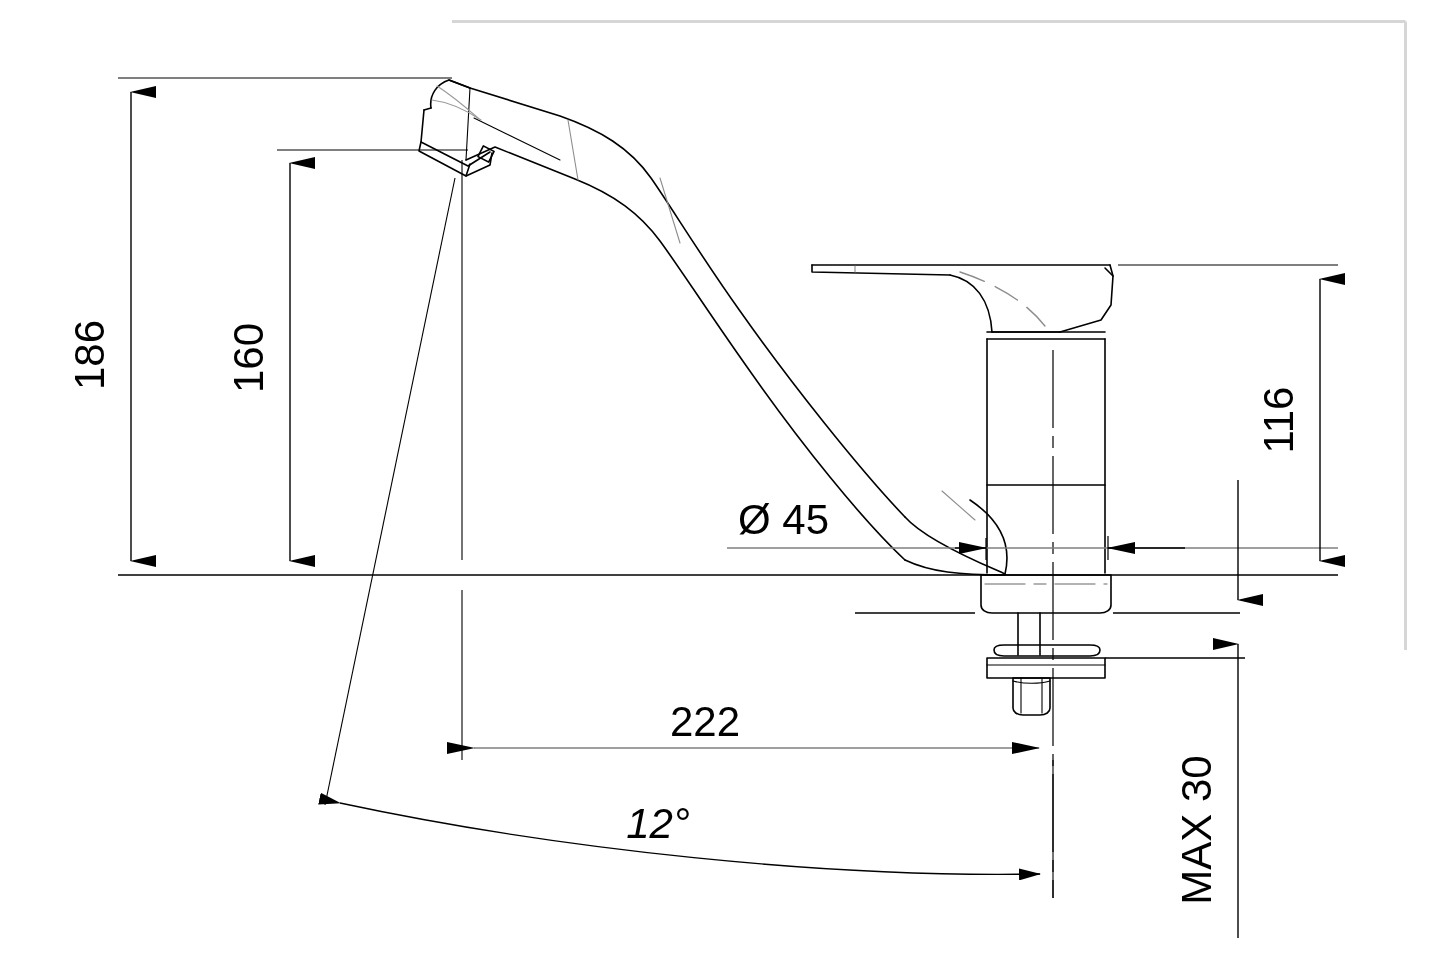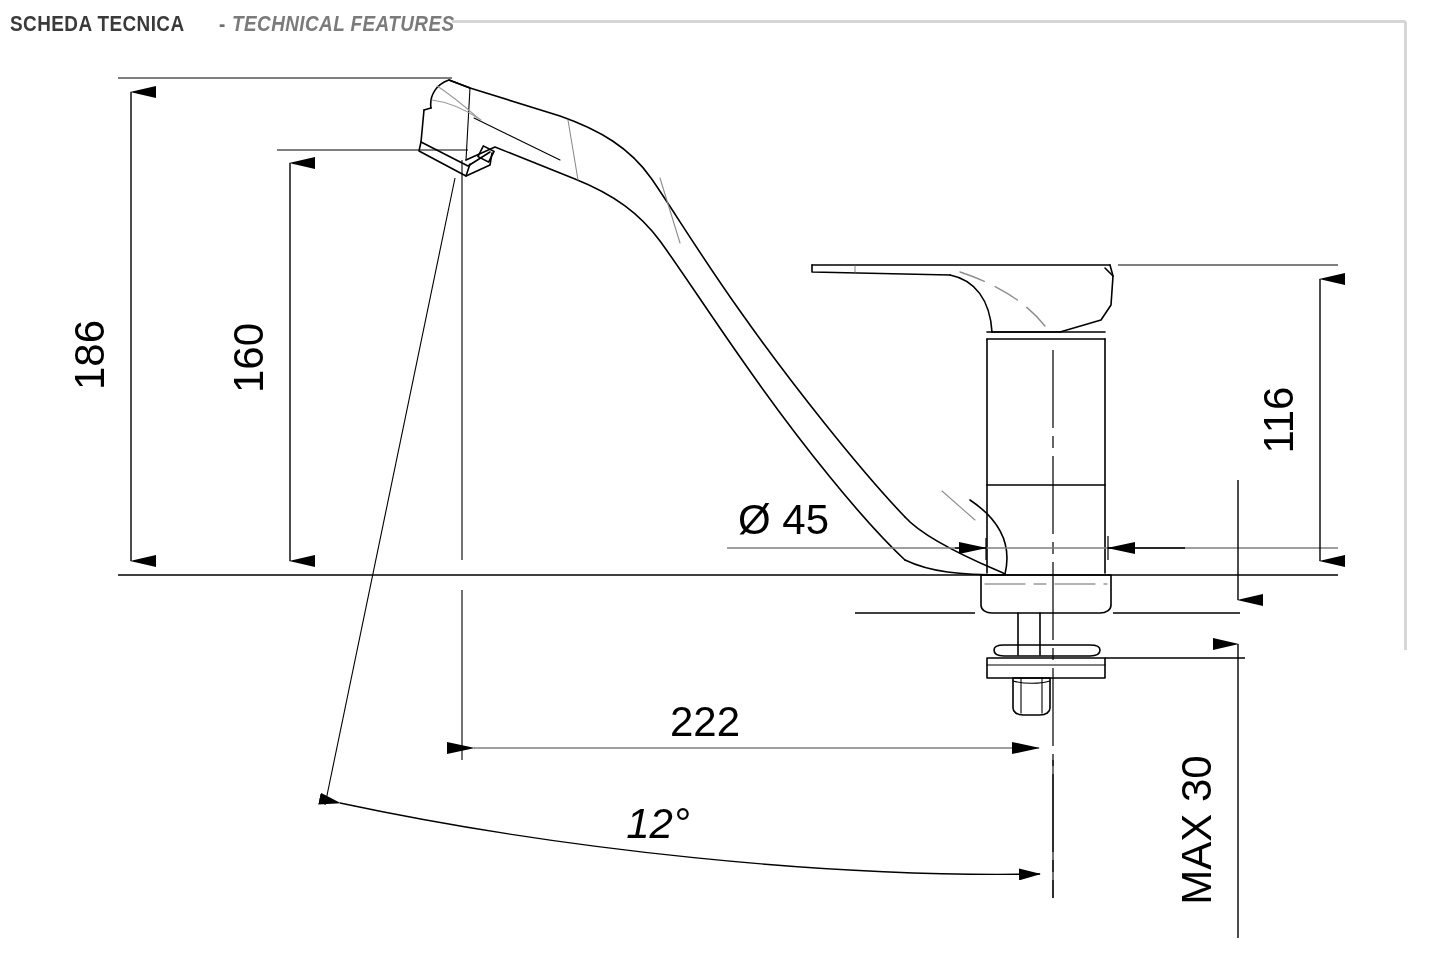--- a/index.html
+++ b/index.html
@@ -78,11 +78,6 @@
 
 <div id="sheet">
 
-  <div id="header">
-    <span class="hdr-main">SCHEDA TECNICA</span>
-    <span class="hdr-dash">-</span>
-    <span class="hdr-sub">TECHNICAL FEATURES</span>
-  </div>
 
   <svg id="drawing" width="1438" height="968" viewBox="0 0 1438 968">
 

